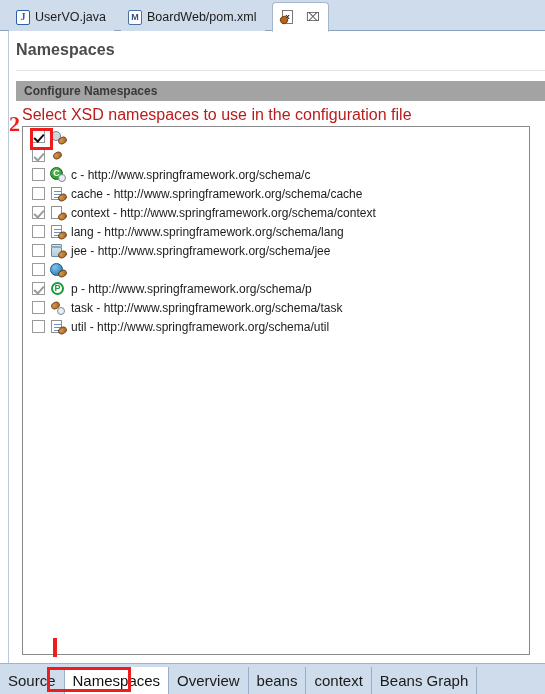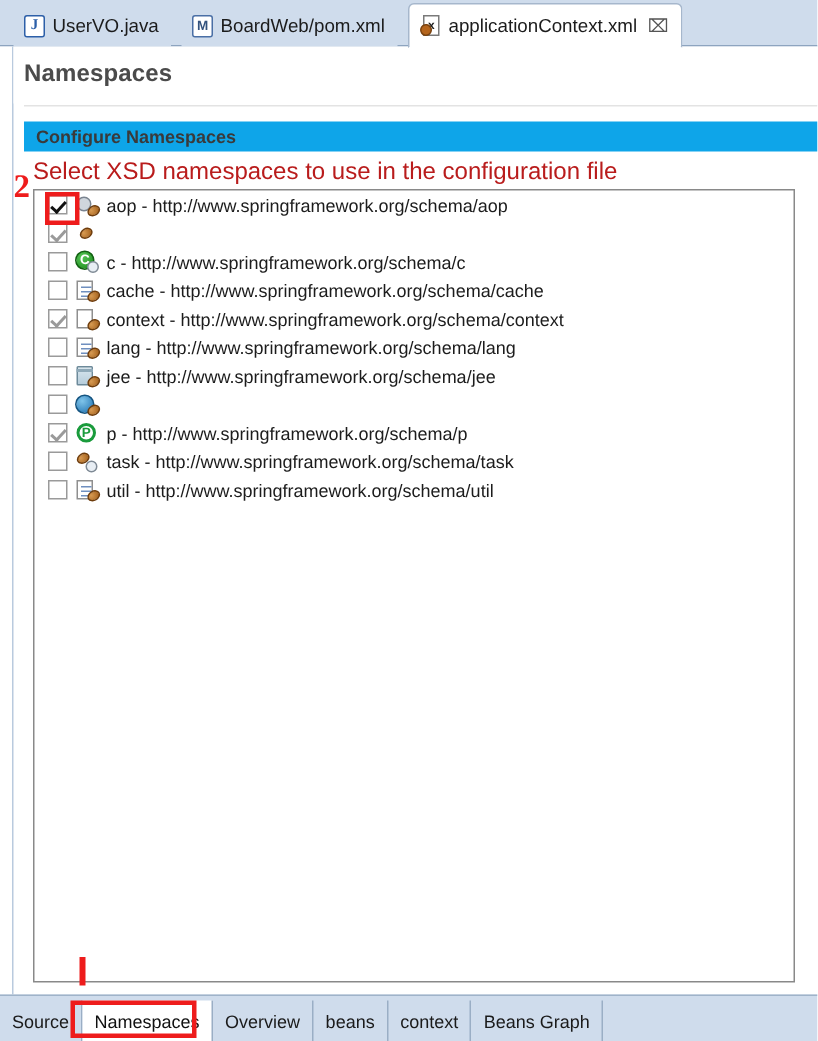--- a/index.html
+++ b/index.html
@@ -301,7 +301,6 @@
           </span>
           <span class="bn"></span>
       </span>
-      <span class="tlabel">applicationContext.xml</span>
       <span class="tclose">⌧</span>
     </div>
   </div>

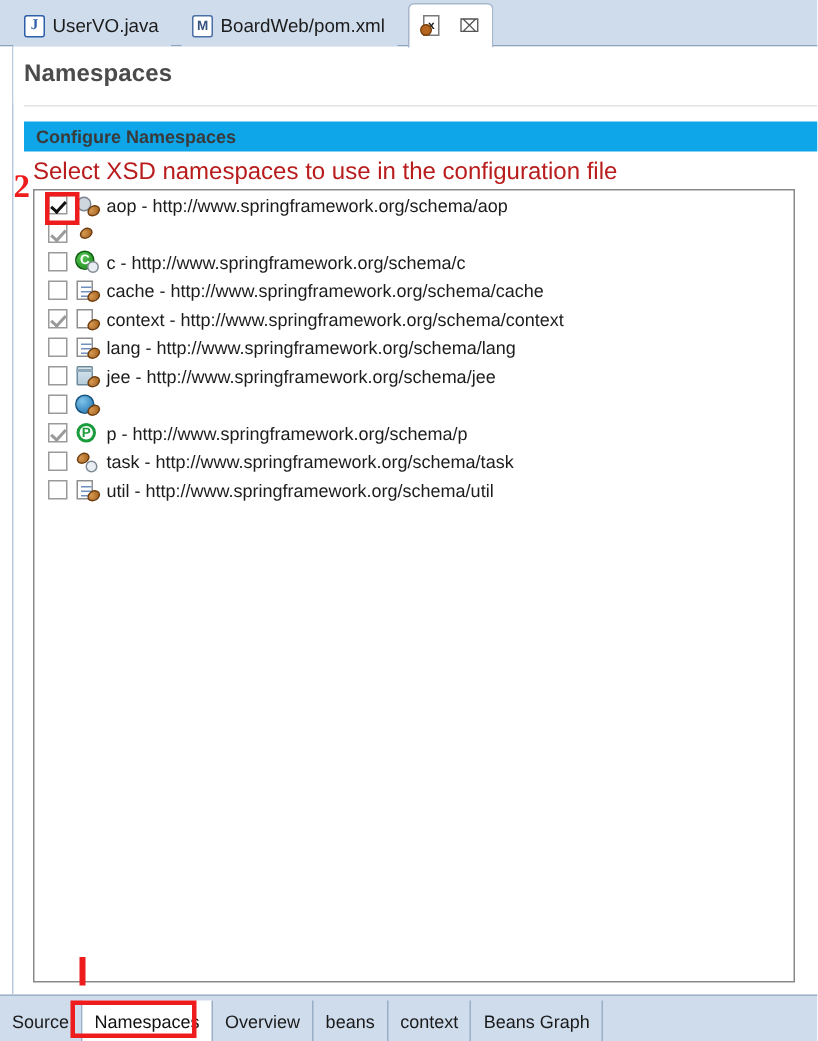--- a/index.html
+++ b/index.html
@@ -117,7 +117,7 @@
   .section-head {
     position: absolute; left: 16px; top: 81px;
     width: 529px; height: 20px;
-    background: #0ea5e9;
+    background: #a3a3a3;
     display: flex; align-items: center;
   }
   .section-head span {

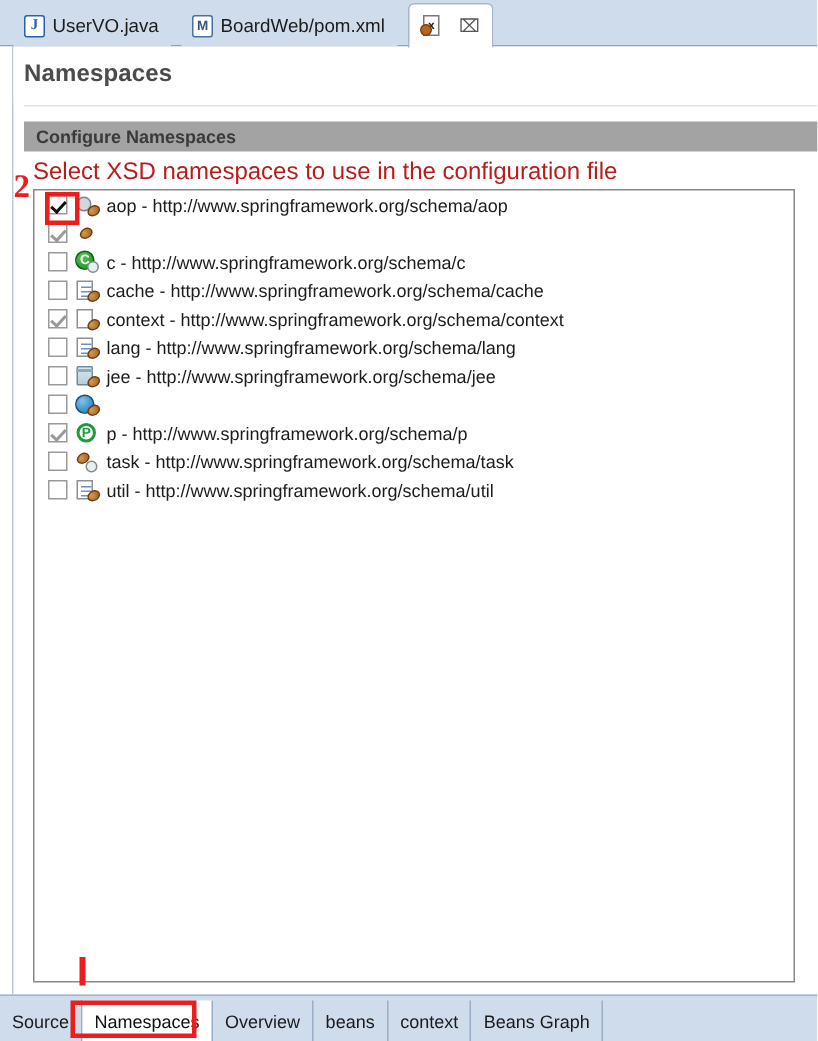--- a/index.html
+++ b/index.html
@@ -324,7 +324,6 @@
           <span class="wrench"></span>
           <span class="bean br"></span>
         </span>
-        <span class="nslabel">aop - http://www.springframework.org/schema/aop</span>
       </div>
       <div class="nsrow">
         <span class="cb checked"></span>

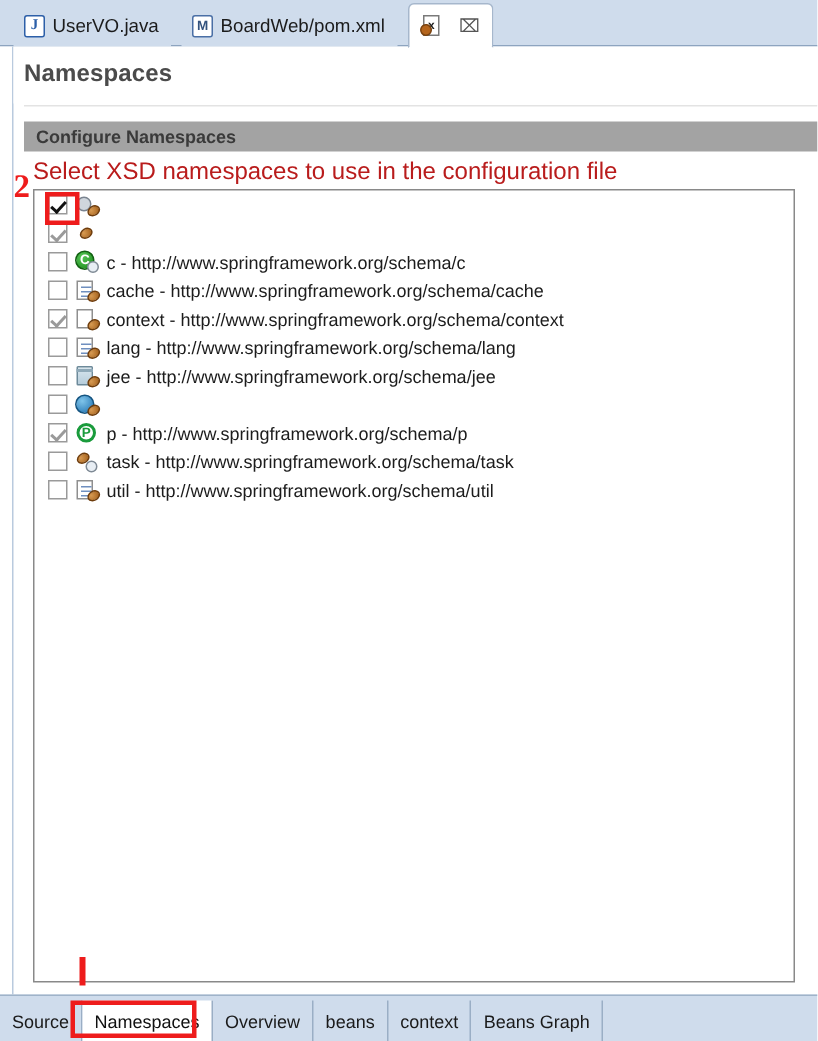--- a/index.html
+++ b/index.html
@@ -242,7 +242,7 @@
   .ptab {
     display: flex; align-items: center; justify-content: center;
     padding: 0 8px;
-    font-size: 12px; color: #1a1a1a;
+    font-size: 15px; color: #1a1a1a;
     border-right: 1px solid #9aaec5;
     white-space: nowrap;
   }

